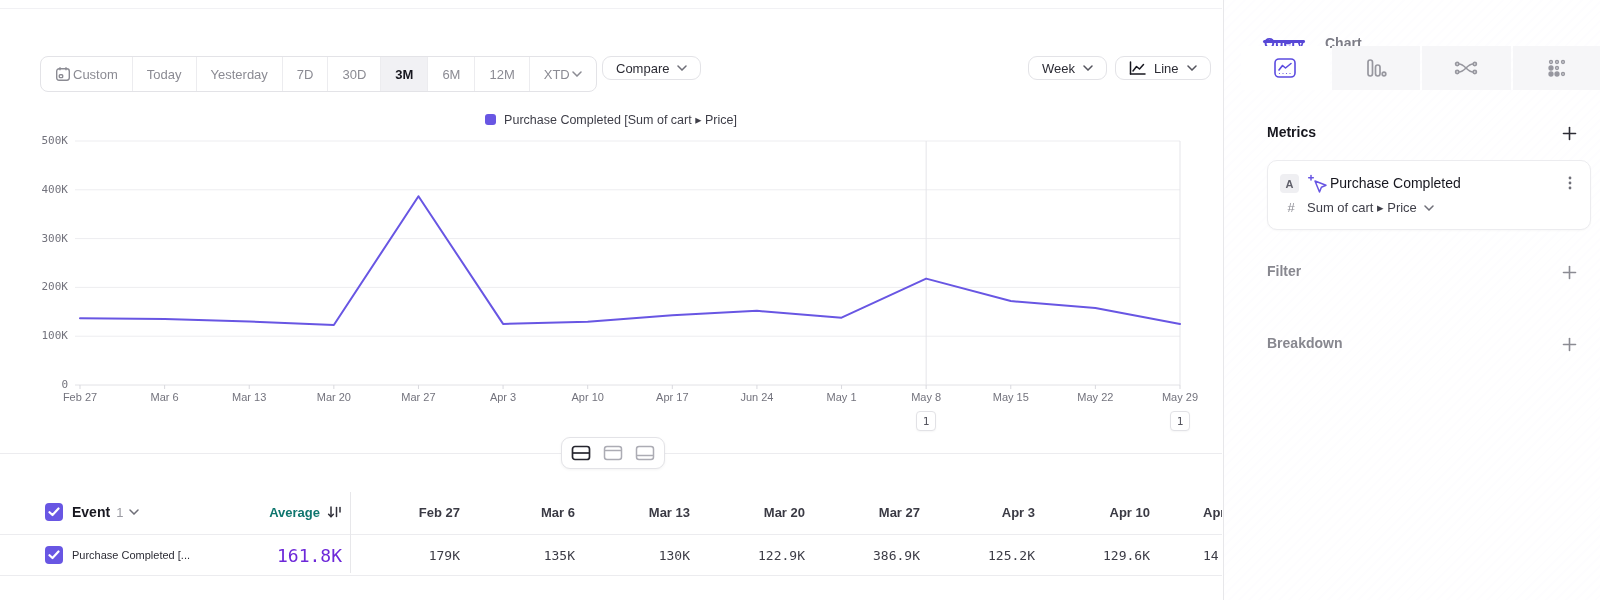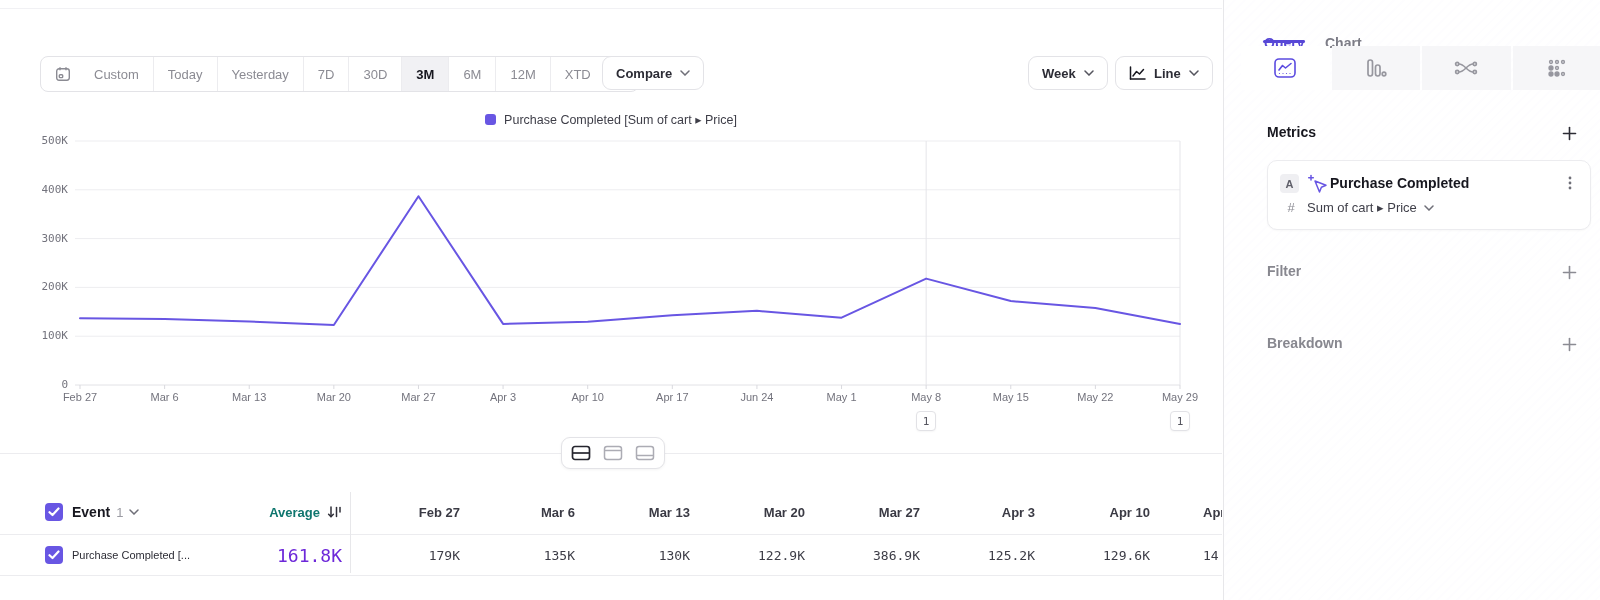--- a/index.html
+++ b/index.html
@@ -11,7 +11,7 @@
   
   .seg{position:absolute;left:40px;top:56px;height:34px;display:flex;align-items:stretch;
        border:1px solid #e3e3e7;border-radius:8px;background:#fff;overflow:hidden;}
-  .seg-item{display:flex;align-items:center;gap:23px;padding:0 14px;font-size:13px;color:#8b8b93;
+  .seg-item{display:flex;align-items:center;gap:2px;padding:0 14px;font-size:13px;color:#8b8b93;
             border-right:1px solid #ececef;cursor:pointer;white-space:nowrap;}
   .seg-item:last-child{border-right:none;}
   .seg-item.active{background:#f1f1f4;color:#17171f;font-weight:700;}

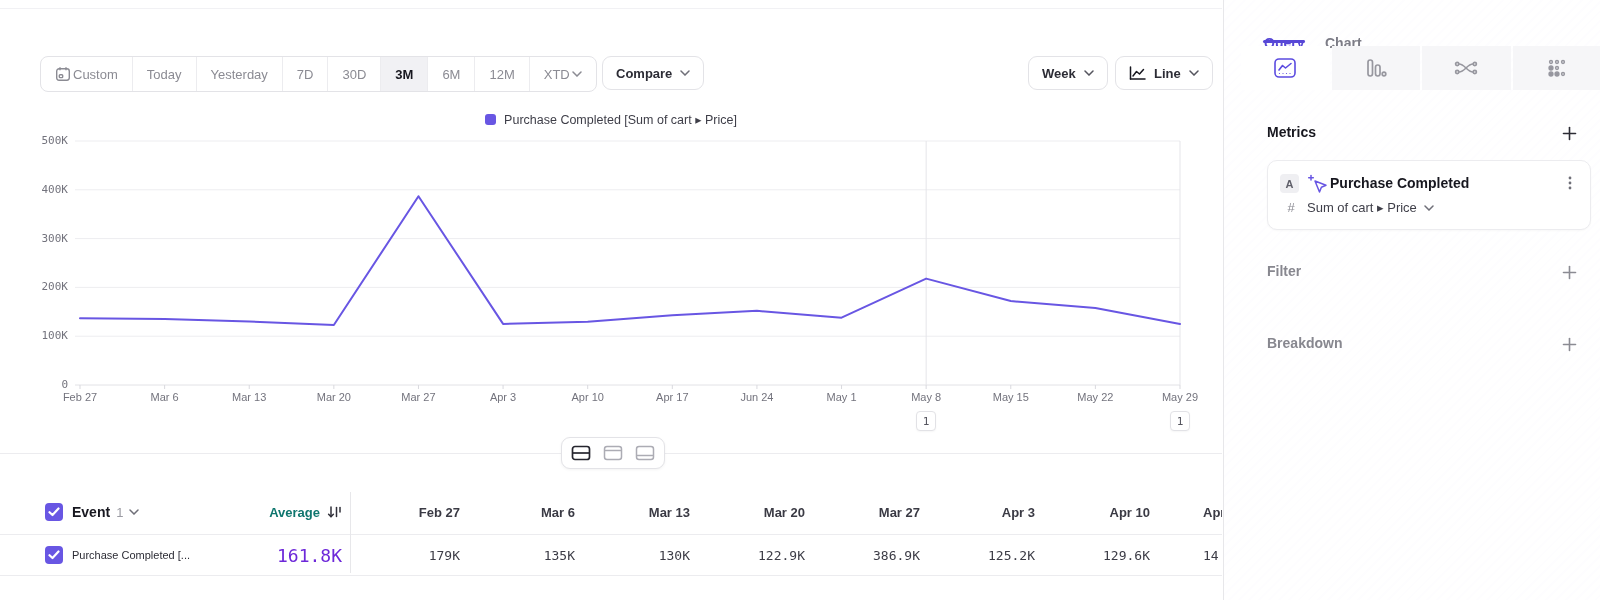--- a/index.html
+++ b/index.html
@@ -15,9 +15,9 @@
             border-right:1px solid #ececef;cursor:pointer;white-space:nowrap;}
   .seg-item:last-child{border-right:none;}
   .seg-item.active{background:#f1f1f4;color:#17171f;font-weight:700;}
-  .btn{position:absolute;top:56px;height:34px;display:flex;align-items:center;gap:8px;
+  .btn{position:absolute;top:56px;height:24px;display:flex;align-items:center;gap:8px;
        border:1px solid #e3e3e7;border-radius:9px;background:#fff;padding:0 13px;
-       font-size:13px;color:#2c2c35;font-weight:700;box-sizing:border-box;cursor:pointer;}
+       font-size:13px;color:#2c2c35;font-weight:400;box-sizing:border-box;cursor:pointer;}
   .chev{flex:0 0 auto;}
 
   

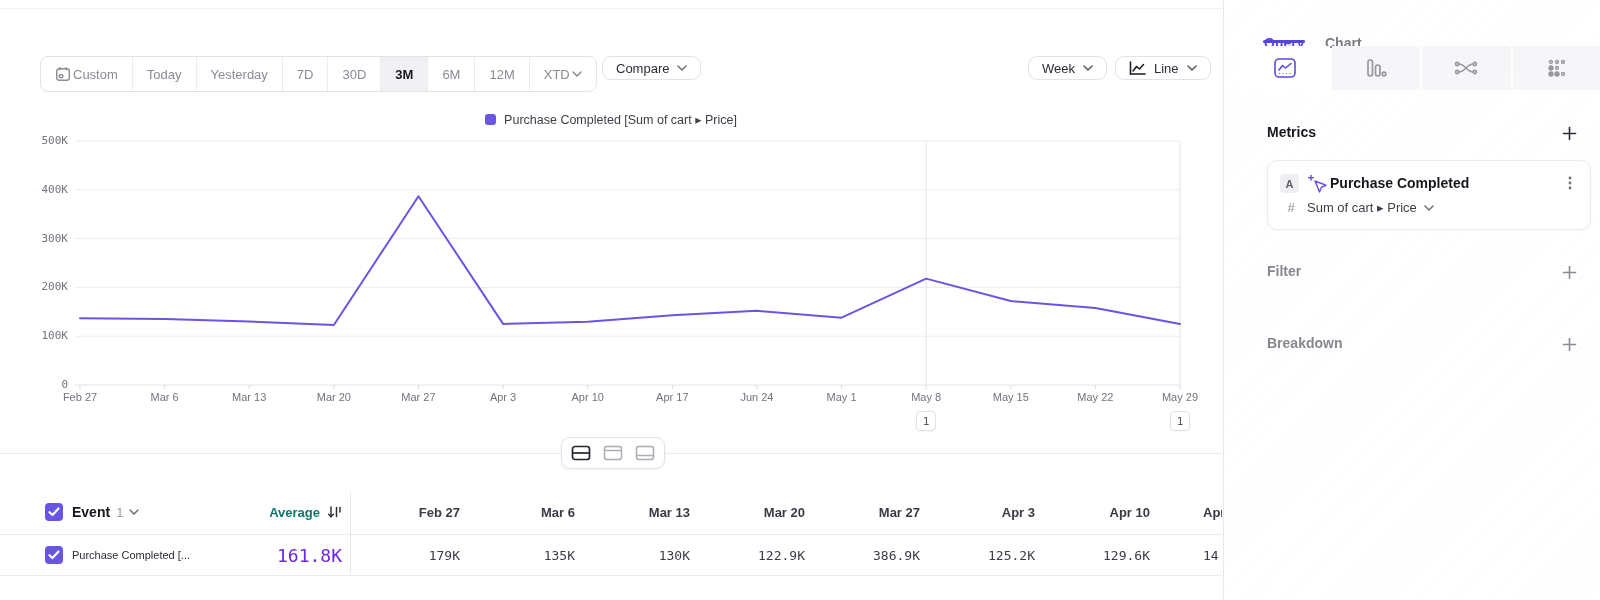--- a/index.html
+++ b/index.html
@@ -89,7 +89,7 @@
   .abadge{position:absolute;left:12px;top:13px;width:19px;height:19px;border-radius:4px;background:#efeff2;
           display:flex;align-items:center;justify-content:center;font-size:11px;font-weight:700;color:#5f5f69;}
   .mic{position:absolute;left:39px;top:13px;}
-  .mname{position:absolute;left:62px;top:14px;font-size:14px;font-weight:700;color:#17171f;}
+  .mname{position:absolute;left:62px;top:14px;font-size:14px;font-weight:400;color:#17171f;}
   .mdots{position:absolute;right:13px;top:13px;cursor:pointer;}
   .hash{position:absolute;left:15px;top:39px;width:16px;text-align:center;font-size:13px;color:#8b8b93;}
   .agg{position:absolute;left:39px;top:39px;display:flex;align-items:center;gap:7px;font-size:13px;

